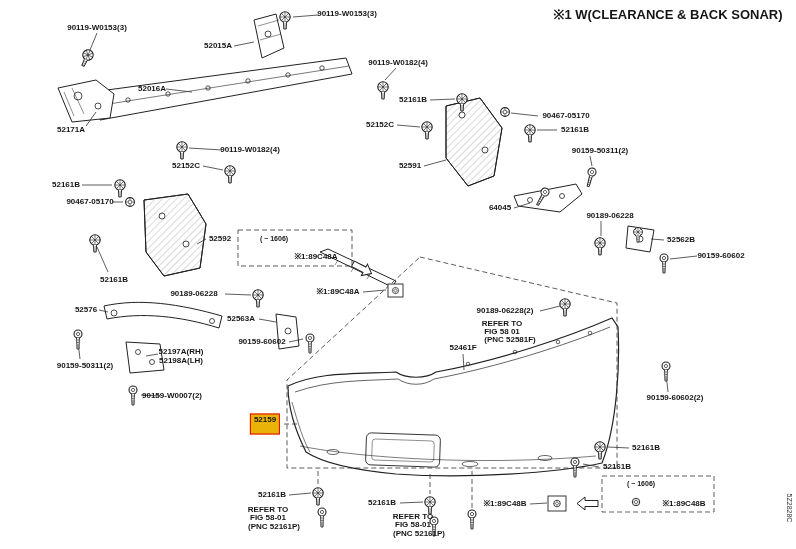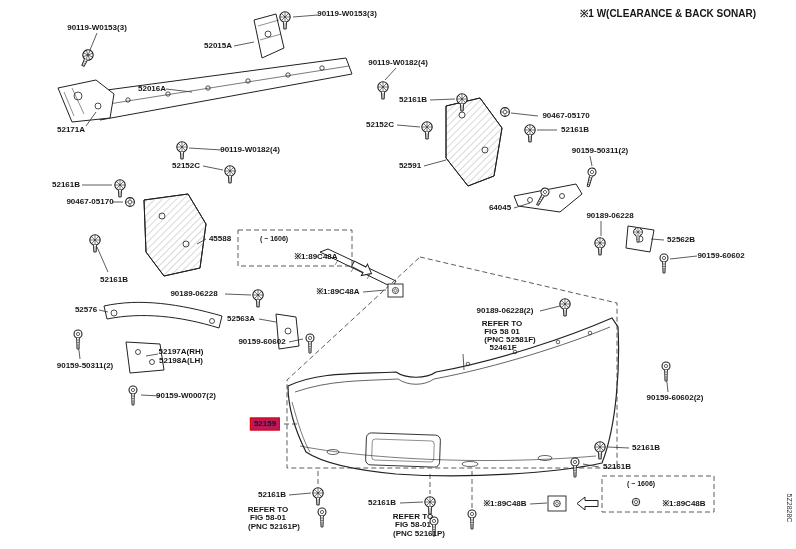--- a/index.html
+++ b/index.html
@@ -9,7 +9,7 @@
   .labels{position:absolute;left:0;top:0;width:796px;height:549px}
   .lbl{position:absolute;transform:translate(-50%,-50%);font-size:8px;font-weight:700;color:#151515;white-space:nowrap;line-height:1}
   .lbl.small{font-size:7px}
-  .lbl.note{font-size:10px}
+  .lbl.note{font-size:13px}
   .lbl.highlight{border:1.6px solid #e60000;padding:1px 3px 2px;background:#be185d}
   .lbl.vertical{transform:translate(-50%,-50%) rotate(90deg);font-size:7px;font-weight:400;color:#333}
 </style>

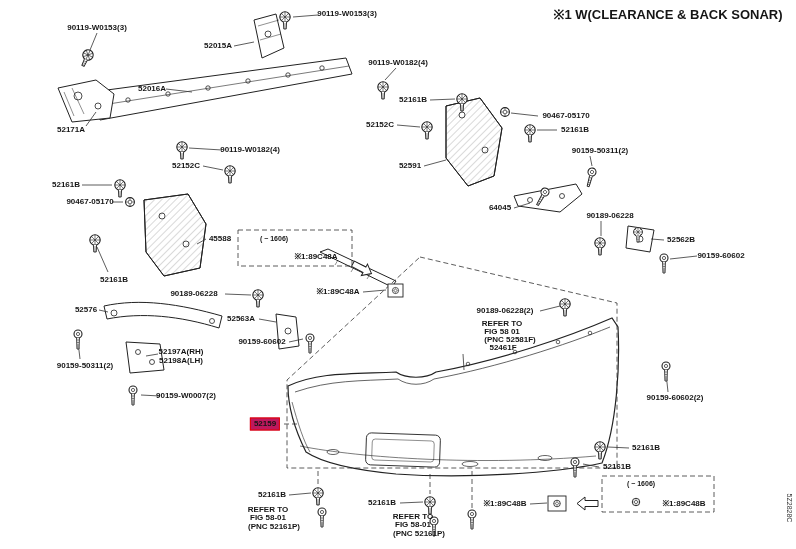--- a/index.html
+++ b/index.html
@@ -201,7 +201,7 @@
       <div class="lbl" style="left: 90px; top: 202px;">90467-05170</div>
       <div class="lbl" style="left: 500px; top: 208px;">64045</div>
       <div class="lbl" style="left: 610px; top: 216px;">90189-06228</div>
-      <div class="lbl" style="left: 220px; top: 239px;">45588</div>
+      <div class="lbl" style="left: 220px; top: 239px;">52592</div>
       <div class="lbl small" style="left: 274px; top: 238px;">( ~ 1606)</div>
       <div class="lbl" style="left: 681px; top: 240px;">52562B</div>
       <div class="lbl" style="left: 316px; top: 257px;">※1:89C48A</div>

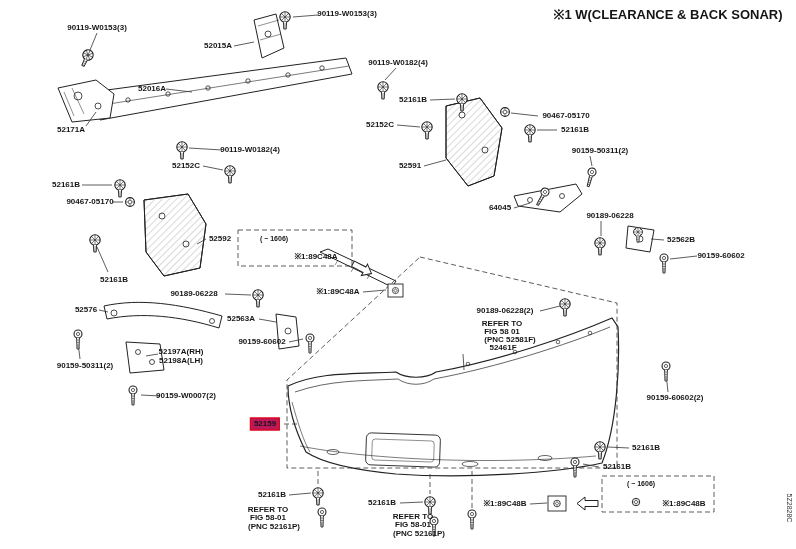--- a/index.html
+++ b/index.html
@@ -216,7 +216,7 @@
       <div class="lbl" style="left: 86px; top: 310px;">52576</div>
       <div class="lbl" style="left: 241px; top: 319px;">52563A</div>
       <div class="lbl" style="left: 262px; top: 342px;">90159-60602</div>
-      <div class="lbl" style="left: 463px; top: 348px; margin-left: 40px;">52461F</div>
+      <div class="lbl" style="left: 463px; top: 348px;">52461F</div>
       <div class="lbl" style="left: 181px; top: 352px;">52197A(RH)</div>
       <div class="lbl" style="left: 181px; top: 361px; text-align: center;">52198A(LH)</div>
       <div class="lbl" style="left: 85px; top: 366px;">90159-50311(2)</div>

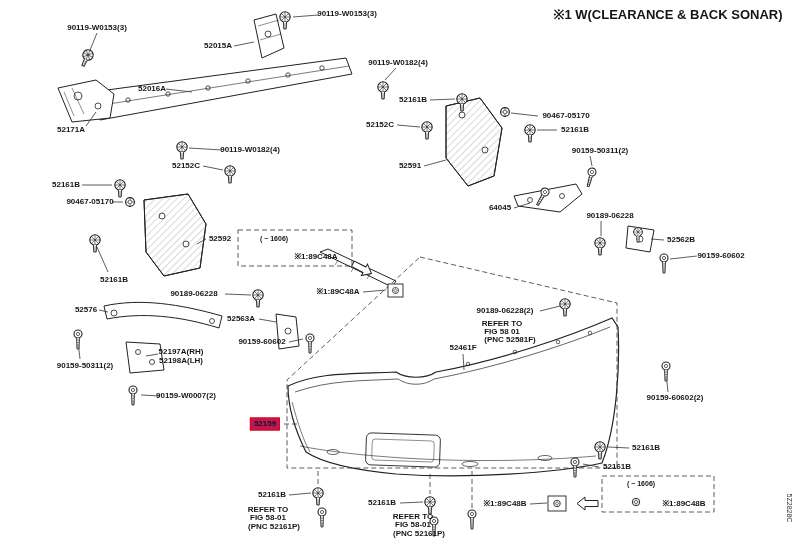--- a/index.html
+++ b/index.html
@@ -220,7 +220,7 @@
       <div class="lbl" style="left: 181px; top: 352px;">52197A(RH)</div>
       <div class="lbl" style="left: 181px; top: 361px; text-align: center;">52198A(LH)</div>
       <div class="lbl" style="left: 85px; top: 366px;">90159-50311(2)</div>
-      <div class="lbl" style="left: 186px; top: 396px;">90159-W0007(2)</div>
+      <div class="lbl" style="left: 172px; top: 396px;">90159-W0007(2)</div>
       <div class="lbl highlight" style="left: 265px; top: 424px; border-color: rgb(230, 0, 0);">52159</div>
       <div class="lbl" style="left: 675px; top: 398px;">90159-60602(2)</div>
       <div class="lbl" style="left: 646px; top: 448px;">52161B</div>

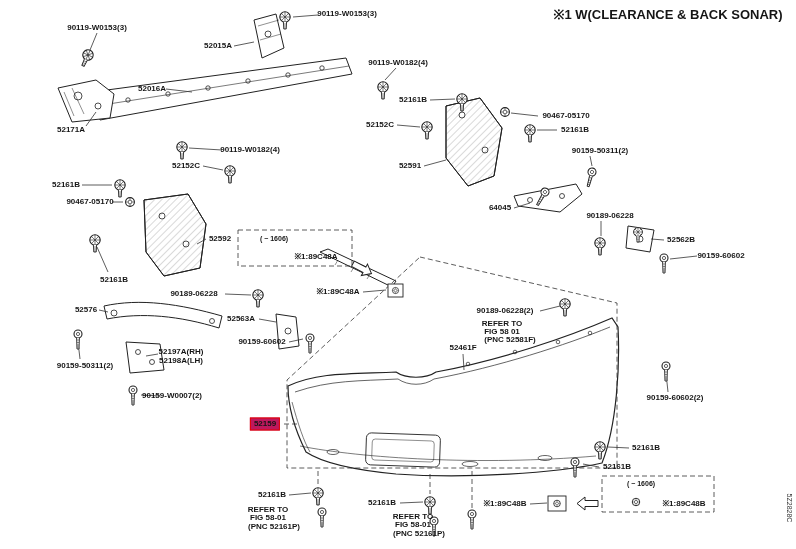--- a/index.html
+++ b/index.html
@@ -10,7 +10,7 @@
   .lbl{position:absolute;transform:translate(-50%,-50%);font-size:8px;font-weight:700;color:#151515;white-space:nowrap;line-height:1}
   .lbl.small{font-size:7px}
   .lbl.note{font-size:13px}
-  .lbl.highlight{border:1.6px solid #e60000;padding:1px 3px 2px;background:#be185d}
+  .lbl.highlight{border:1.6px solid #e60000;padding:1px 3px 10px;background:#eab308}
   .lbl.vertical{transform:translate(-50%,-50%) rotate(90deg);font-size:7px;font-weight:400;color:#333}
 </style>
 </head>

